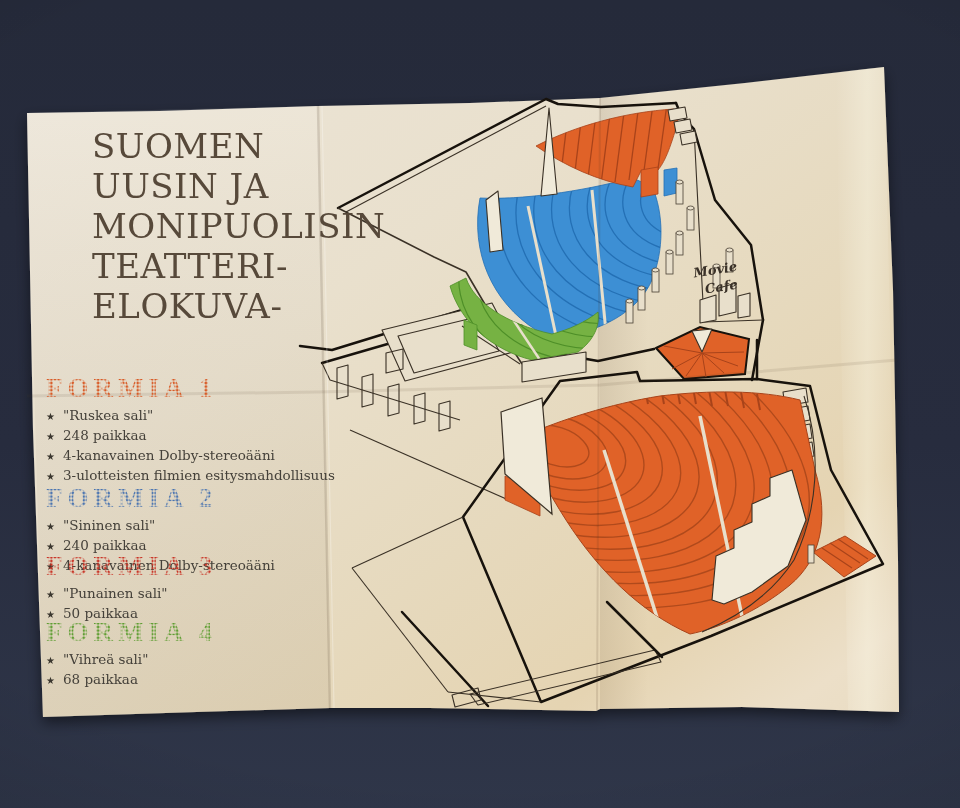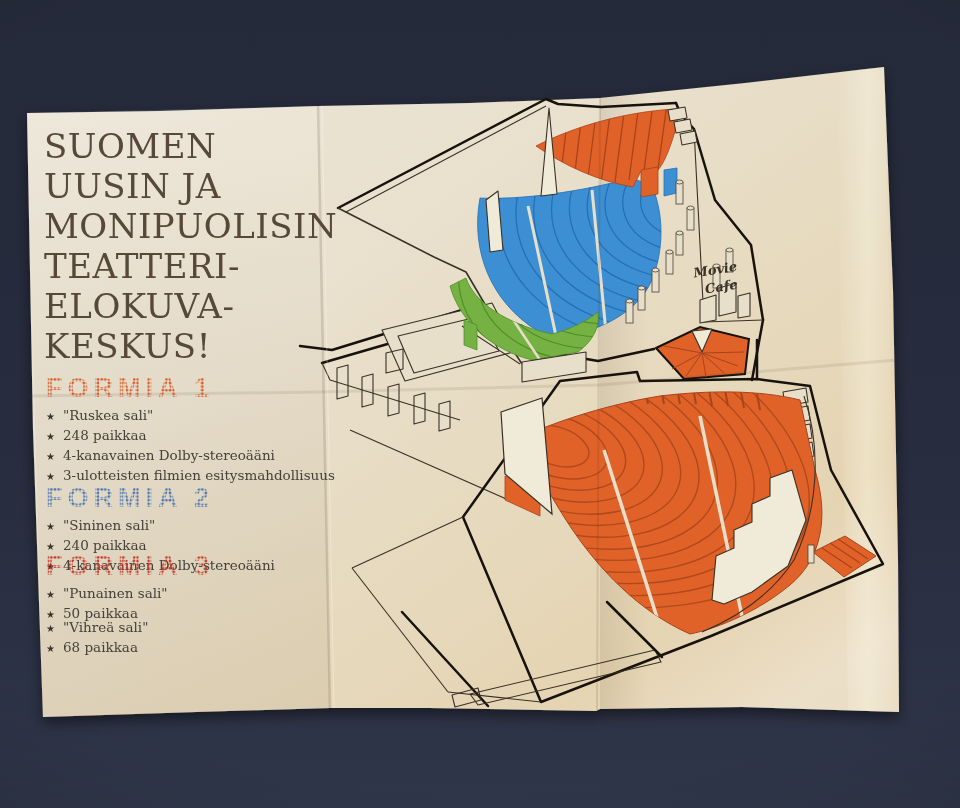--- a/index.html
+++ b/index.html
@@ -21,7 +21,7 @@
     position:absolute;left:44px;top:126px;width:300px;
     color:#57493a;font-size:34px;line-height:40px;letter-spacing:0.5px;
   }
-  .title-line{white-space:nowrap;}
+  .title-line{white-space:nowrap;margin-left:48px;}
 
   .formia-section{position:absolute;left:46px;width:310px;}
   .s1{top:374px;} .s2{top:484px;} .s3{top:552px;} .s4{top:618px;}

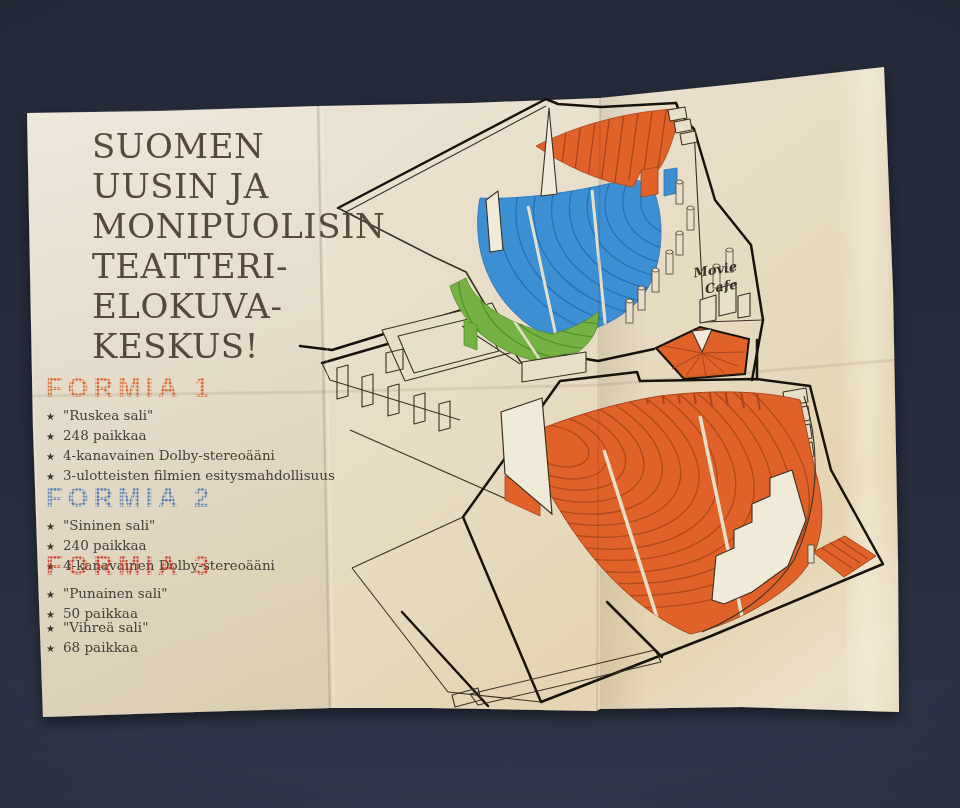--- a/index.html
+++ b/index.html
@@ -323,7 +323,6 @@
   <div class="title-line">MONIPUOLISIN</div>
   <div class="title-line">TEATTERI-</div>
   <div class="title-line">ELOKUVA-</div>
-  <div class="title-line">KESKUS!</div>
 </div>
 
 <div class="formia-section s1">

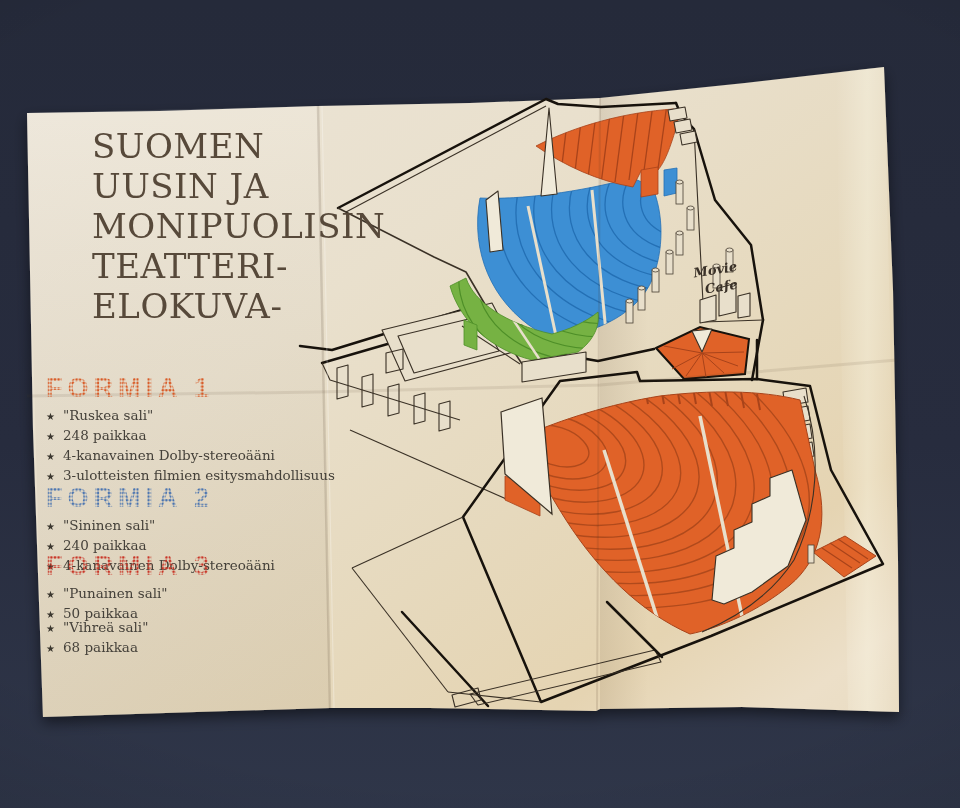--- a/index.html
+++ b/index.html
@@ -26,7 +26,7 @@
   .formia-section{position:absolute;left:46px;width:310px;}
   .s1{top:374px;} .s2{top:484px;} .s3{top:552px;} .s4{top:618px;}
   .formia-heading{
-    font-family:Liberation Sans, sans-serif;
+    font-family:Liberation Serif, serif;
     font-weight:bold;font-size:27px;letter-spacing:5px;line-height:28px;
     color:var(--hc);display:inline-block;margin-bottom:4px;
   }

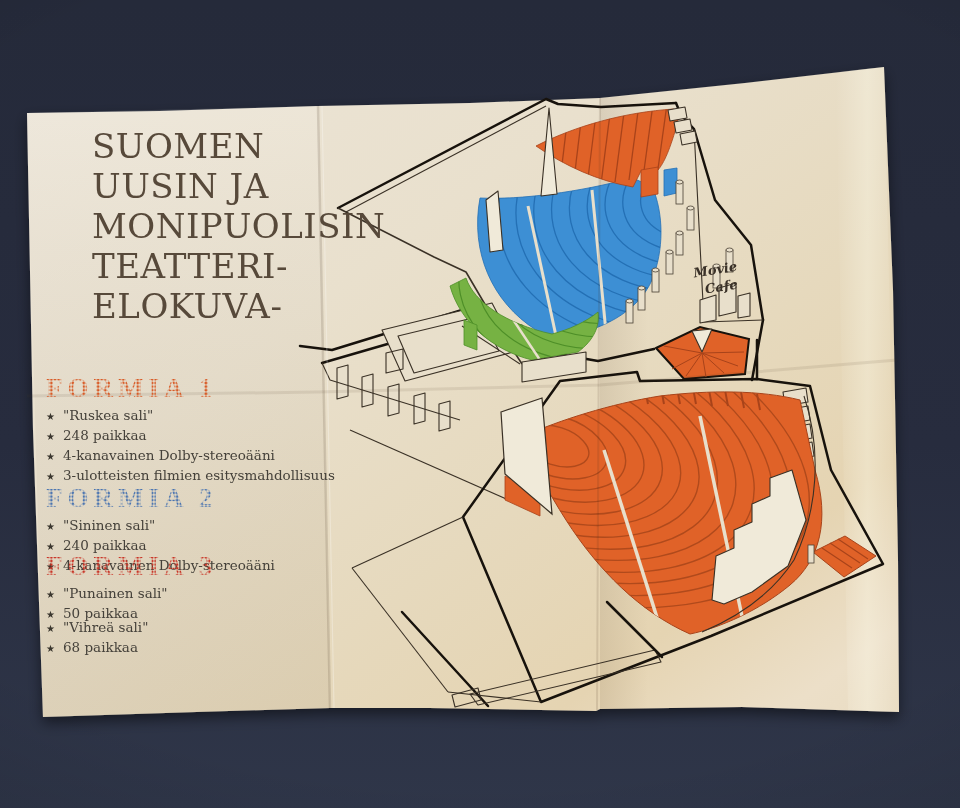--- a/index.html
+++ b/index.html
@@ -380,6 +380,7 @@
 </div>
 
 <div class="formia-section s4">
+  <div class="formia-heading">FORMIA 4</div>
   <ul class="formia-list">
     <li>
           <span class="star">★</span>

